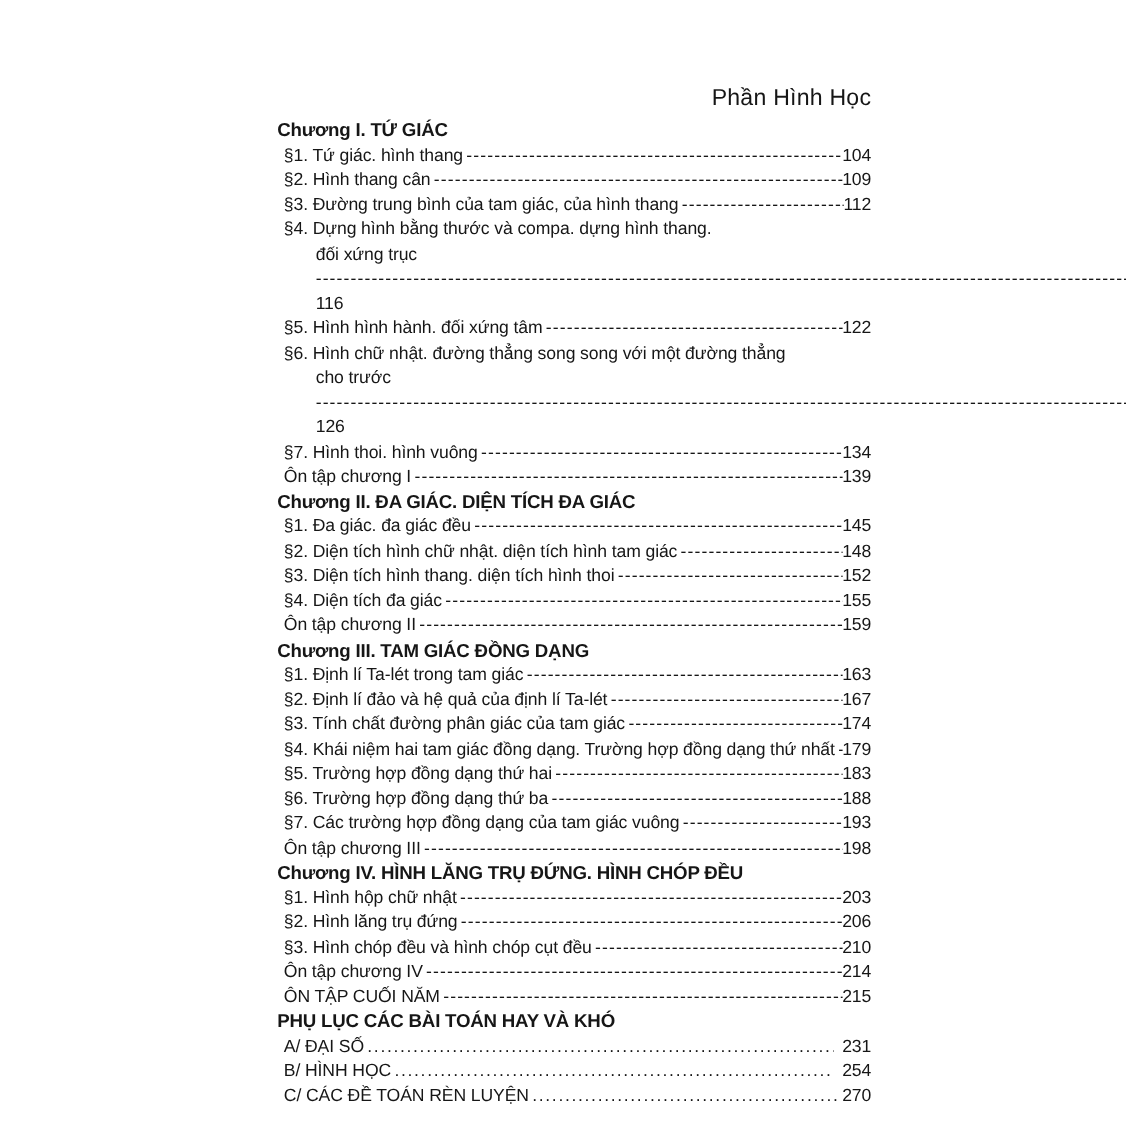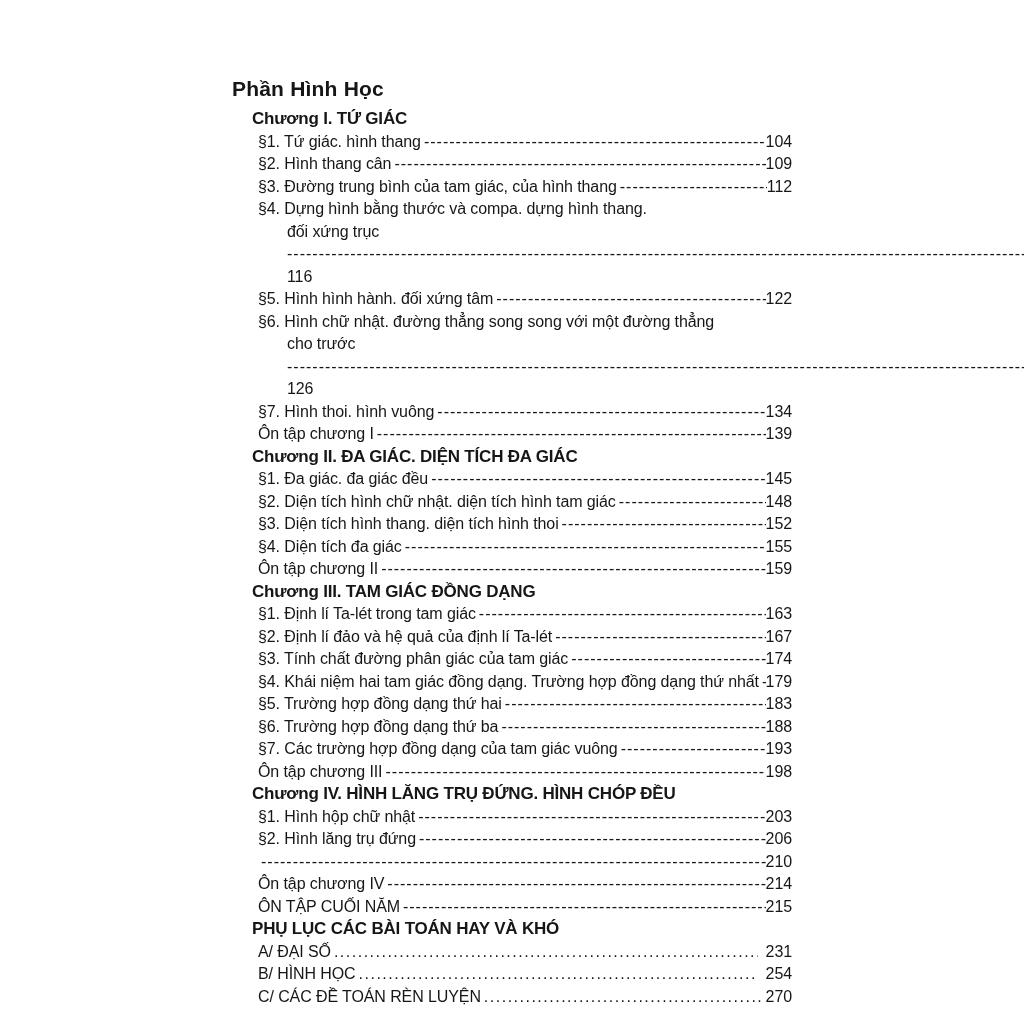--- a/index.html
+++ b/index.html
@@ -23,9 +23,9 @@
     top: 76px;
   }
   .title {
-    text-align: left;
+    text-align: right;
     font-size: 21px;
-    font-weight: bold;
+    font-weight: normal;
     line-height: 26px;
     margin-bottom: 6px;
     letter-spacing: 0.2px;

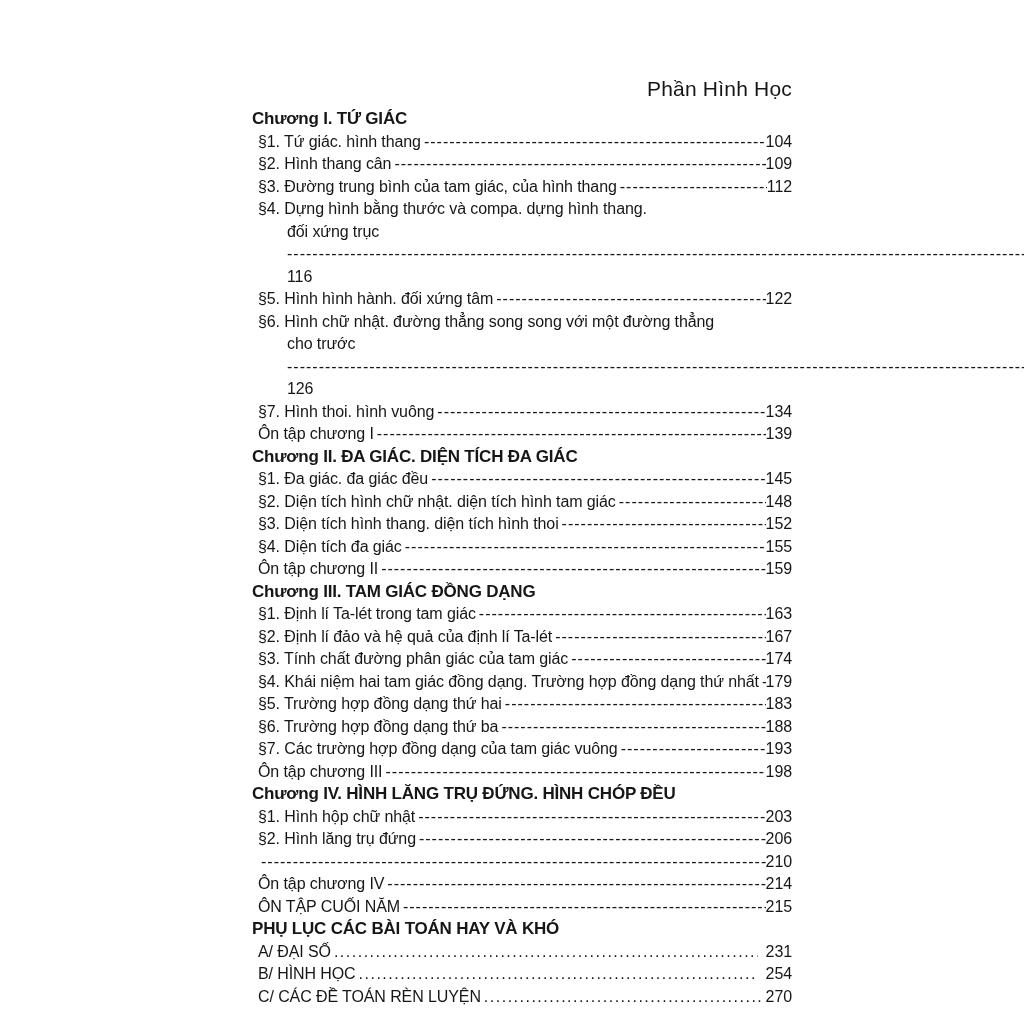--- a/index.html
+++ b/index.html
@@ -206,6 +206,7 @@
             <span class="pagenum">206</span>
           </div>
           <div class="row indent1">
+            <span class="label">§3. Hình chóp đều và hình chóp cụt đều</span>
             <span class="leader dash">--------------------------------------------------------------------------------------------------------------------------------------------------------------------------------------------------------</span>
             <span class="pagenum">210</span>
           </div>

